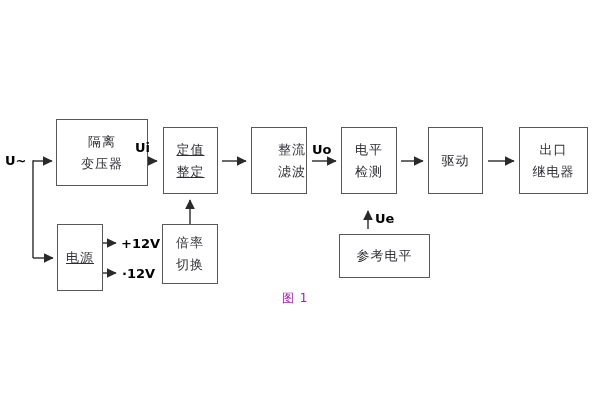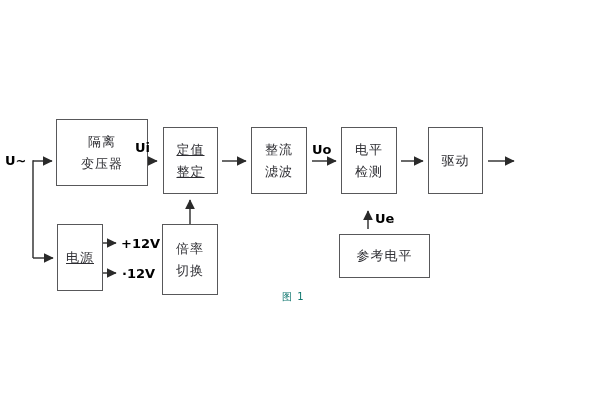--- a/index.html
+++ b/index.html
@@ -69,7 +69,7 @@
     <span>整定</span>
   </div>
 
-  <div class="blk" style="left:251px;top:127px;width:56px;height:67px;">
+  <div class="blk" style="left:251px;top:127px;width:56px;height:67px;align-items:flex-end;">
     <span>整流</span>
     <span>滤波</span>
   </div>

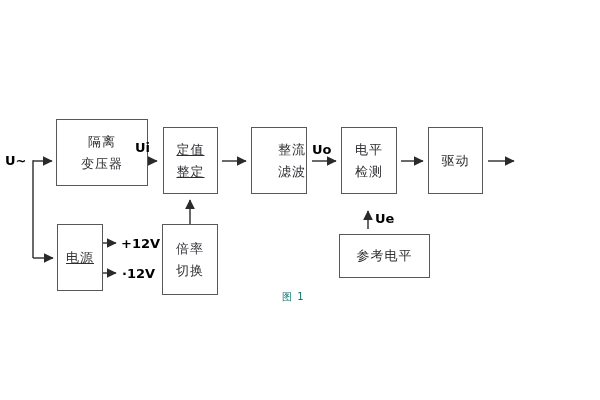--- a/index.html
+++ b/index.html
@@ -83,6 +83,10 @@
     <span class="single">驱动</span>
   </div>
 
+  <div class="blk" style="left:519px;top:127px;width:69px;height:67px;">
+    <span>出口</span>
+    <span>继电器</span>
+  </div>
 
   <div class="blk" style="left:57px;top:224px;width:46px;height:67px;text-decoration:underline;">
     <span class="single">电源</span>

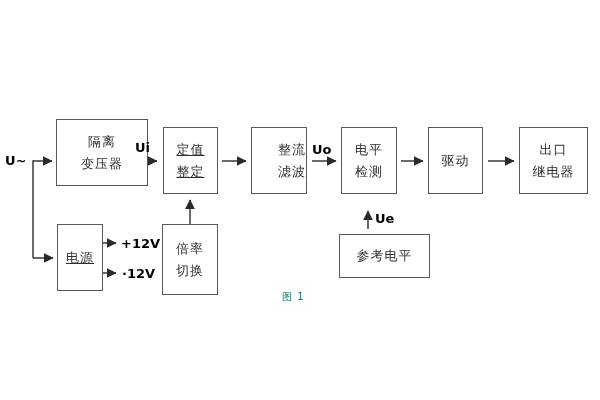--- a/index.html
+++ b/index.html
@@ -92,7 +92,7 @@
     <span class="single">电源</span>
   </div>
 
-  <div class="blk" style="left:162px;top:224px;width:56px;height:71px;">
+  <div class="blk" style="left:162px;top:224px;width:56px;height:60px;">
     <span>倍率</span>
     <span>切换</span>
   </div>

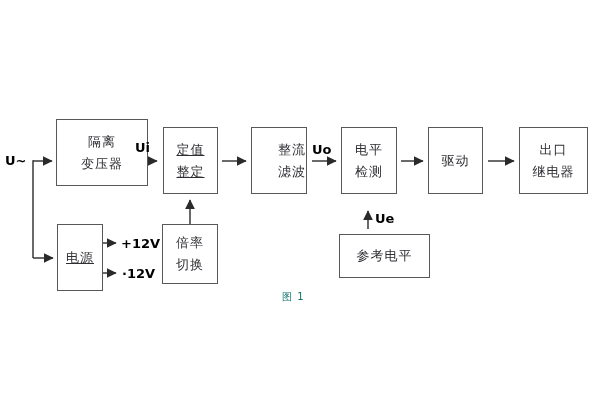--- a/index.html
+++ b/index.html
@@ -23,7 +23,7 @@
     white-space:nowrap;z-index:3;
   }
   .caption{
-    position:absolute;font-size:10px;font-weight:500;color:#0f766e;z-index:3;
+    position:absolute;font-size:12px;font-weight:500;color:#a21caf;z-index:3;
     letter-spacing:1px;
   }
   svg.wires{position:absolute;left:0;top:0;z-index:1;}

